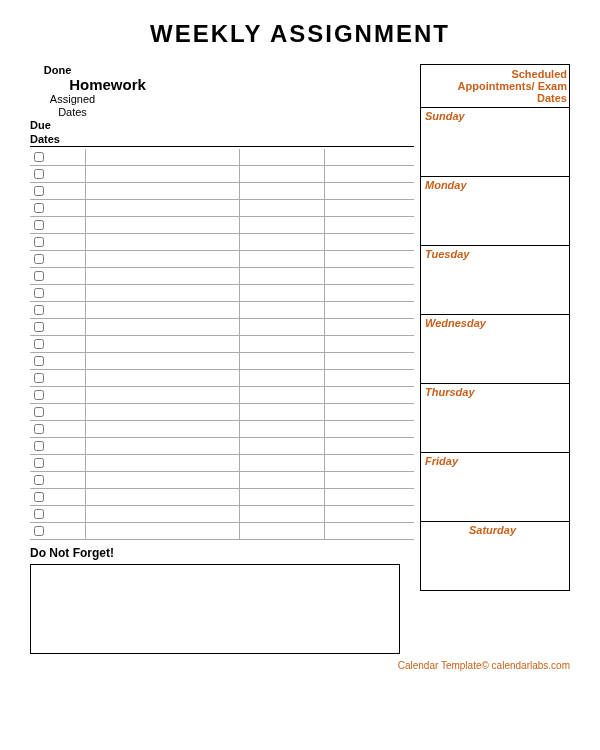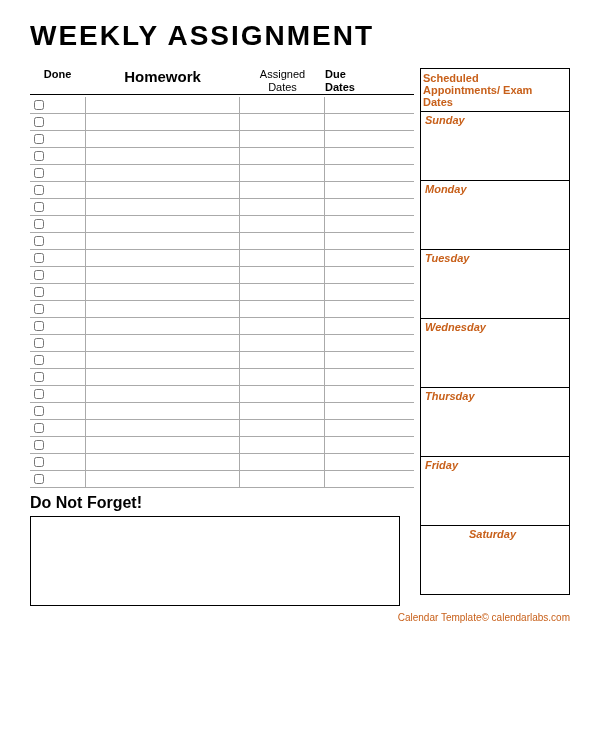--- a/index.html
+++ b/index.html
@@ -12,8 +12,8 @@
       color: #000;
     }
     h1 {
-      text-align: left;
-      font-size: 28px;
+      text-align: center;
+      font-size: 24px;
       font-weight: bold;
       letter-spacing: 2px;
       margin-bottom: 16px;

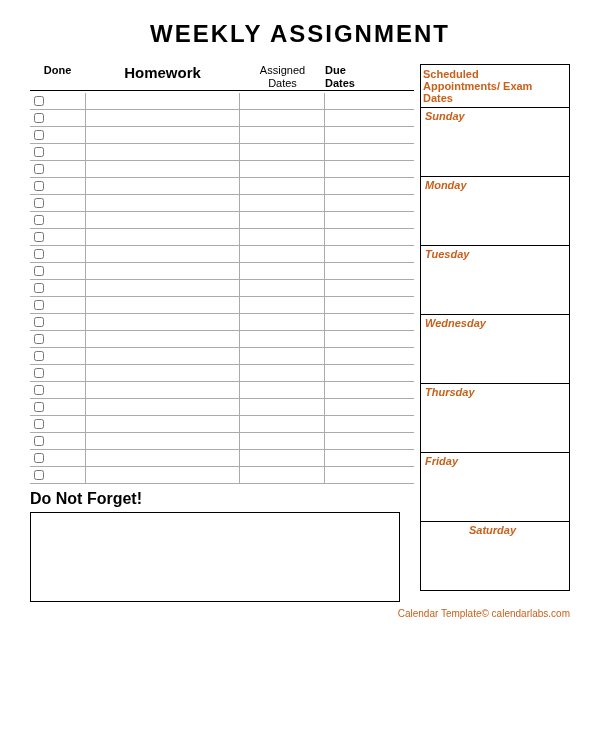--- a/index.html
+++ b/index.html
@@ -28,6 +28,7 @@
       display: flex;
       border-bottom: 1px solid #000;
       margin-bottom: 2px;
+      flex-direction: column;
     }
     .col-done {
       width: 55px;

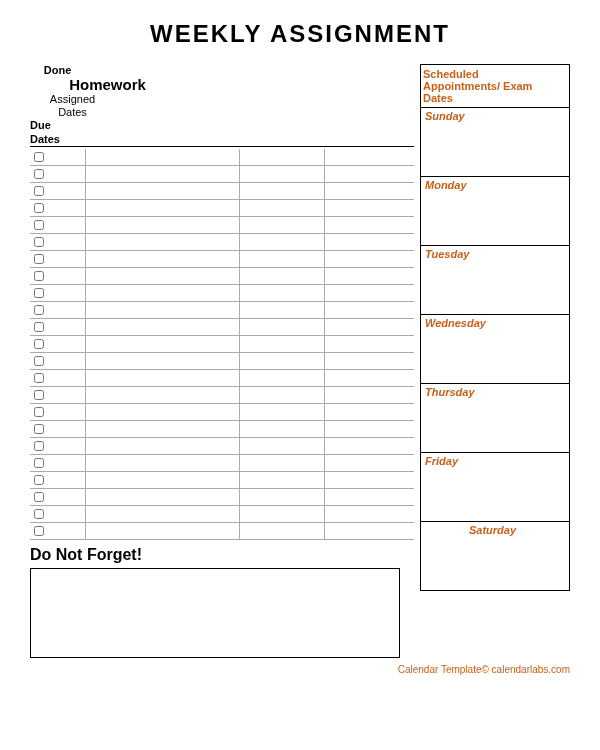--- a/index.html
+++ b/index.html
@@ -103,7 +103,7 @@
     .schedule-header {
       font-size: 11px;
       font-weight: bold;
-      text-align: left;
+      text-align: right;
       padding: 3px 2px;
       border-bottom: 1px solid #000;
       color: #c8601a;

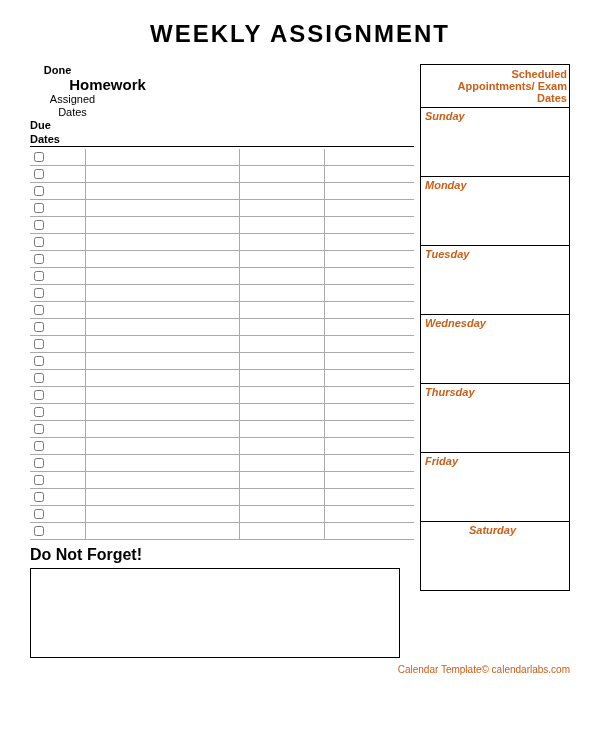--- a/index.html
+++ b/index.html
@@ -89,7 +89,7 @@
     }
     
     .do-not-forget-label {
-      font-size: 16px;
+      font-size: 12px;
       font-weight: bold;
       margin-top: 6px;
       margin-bottom: 4px;

